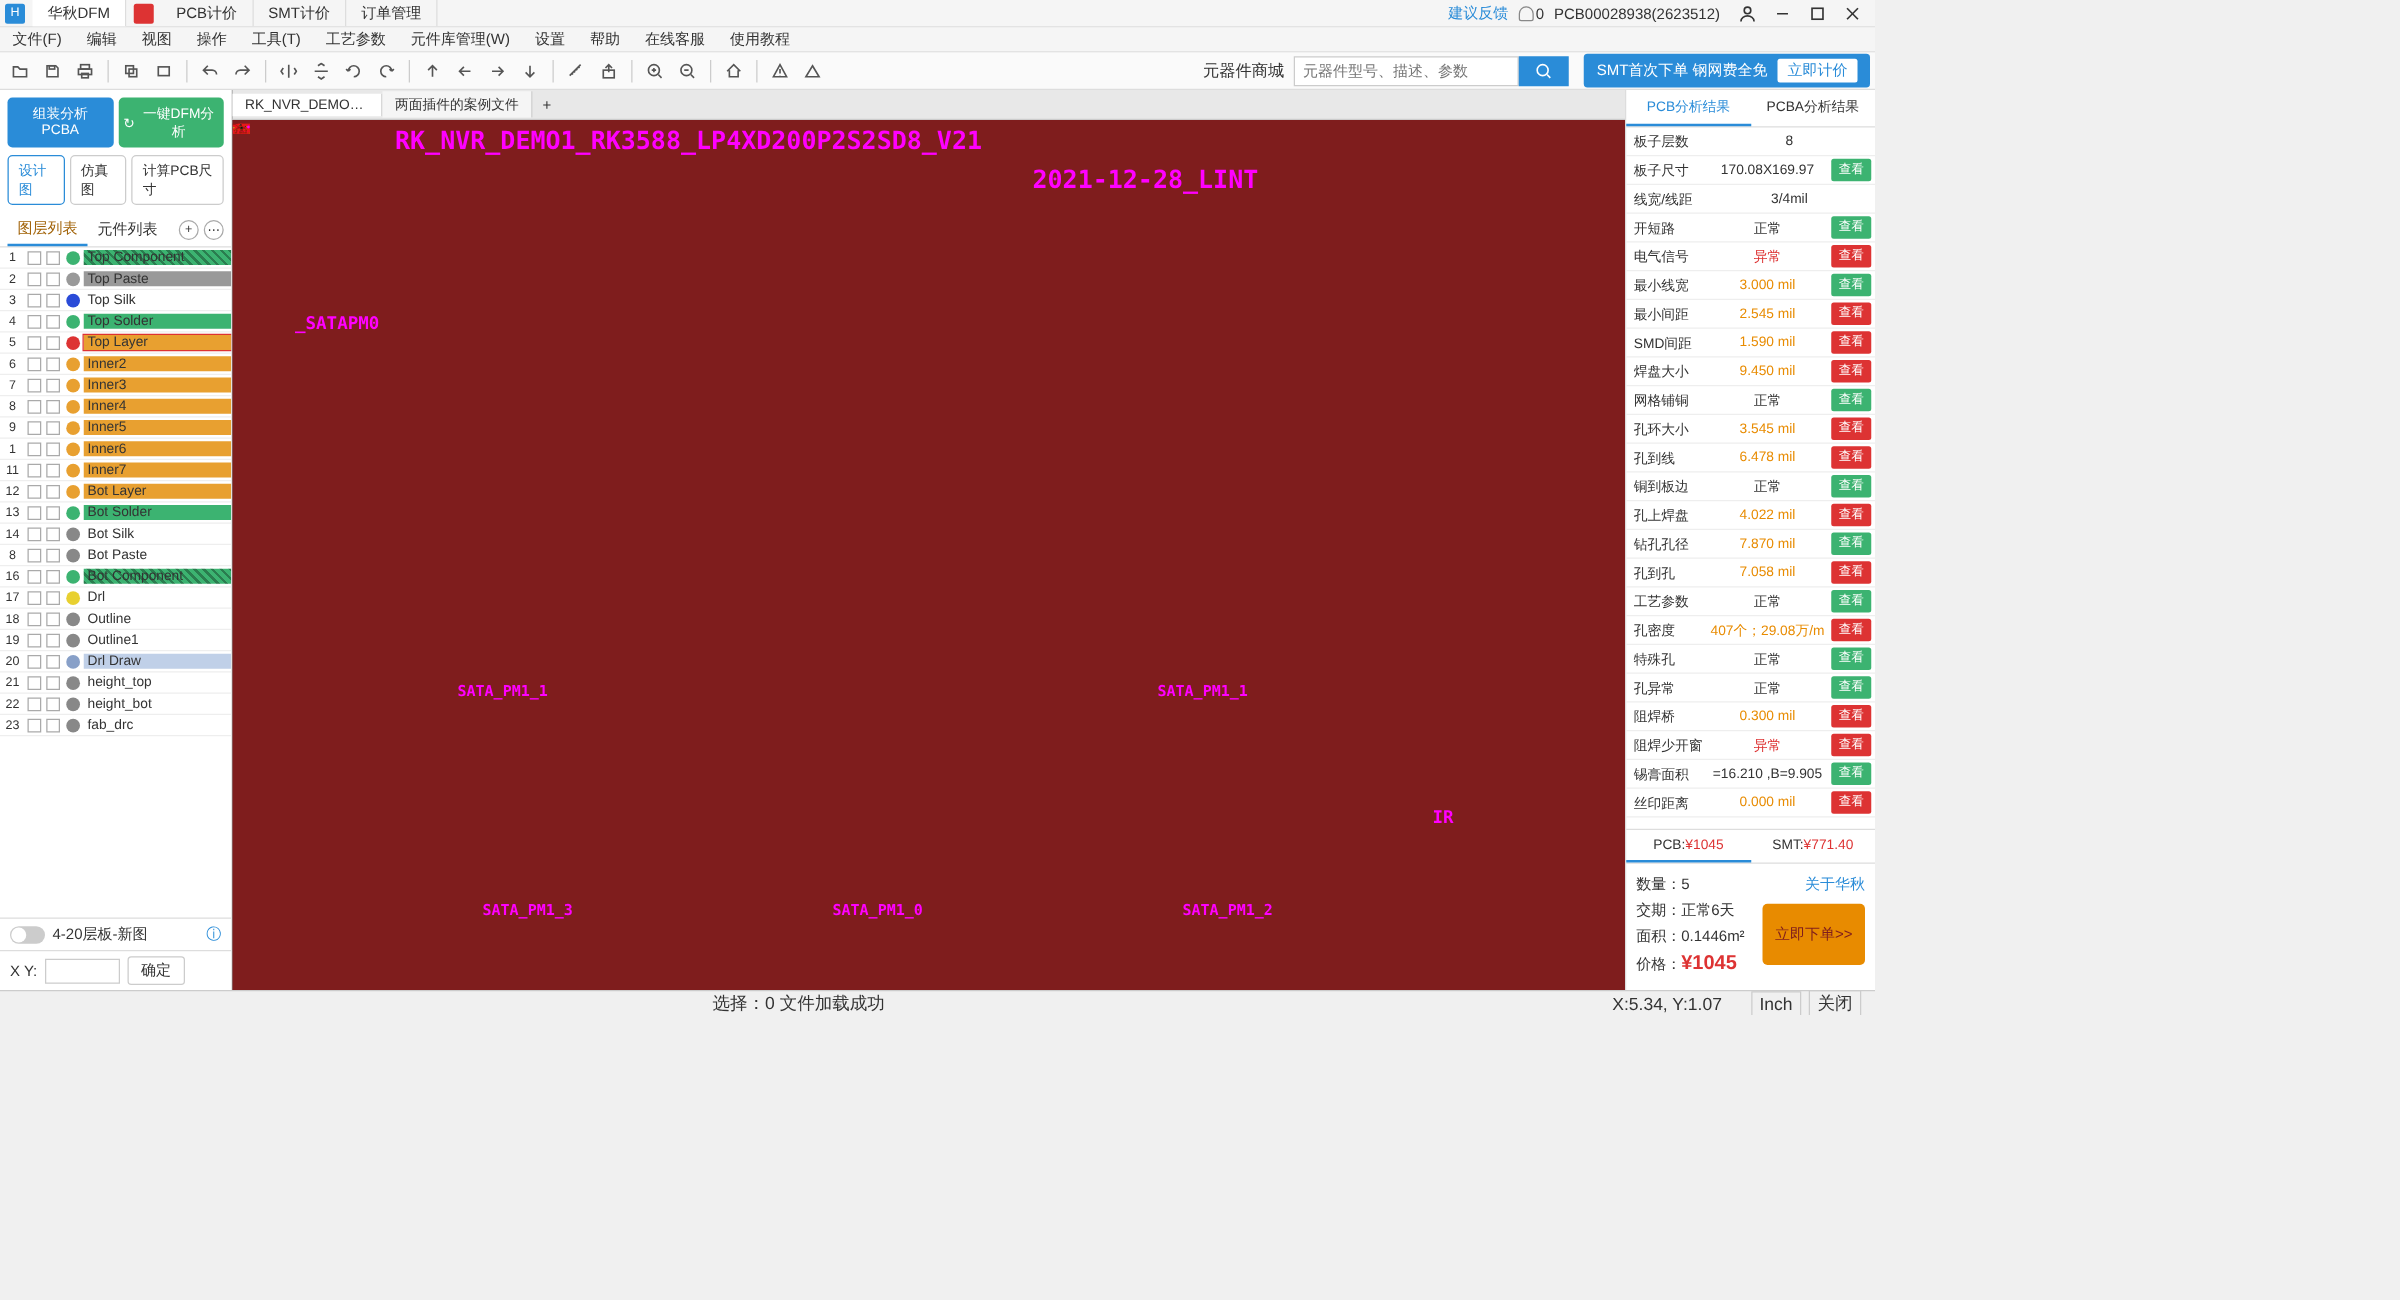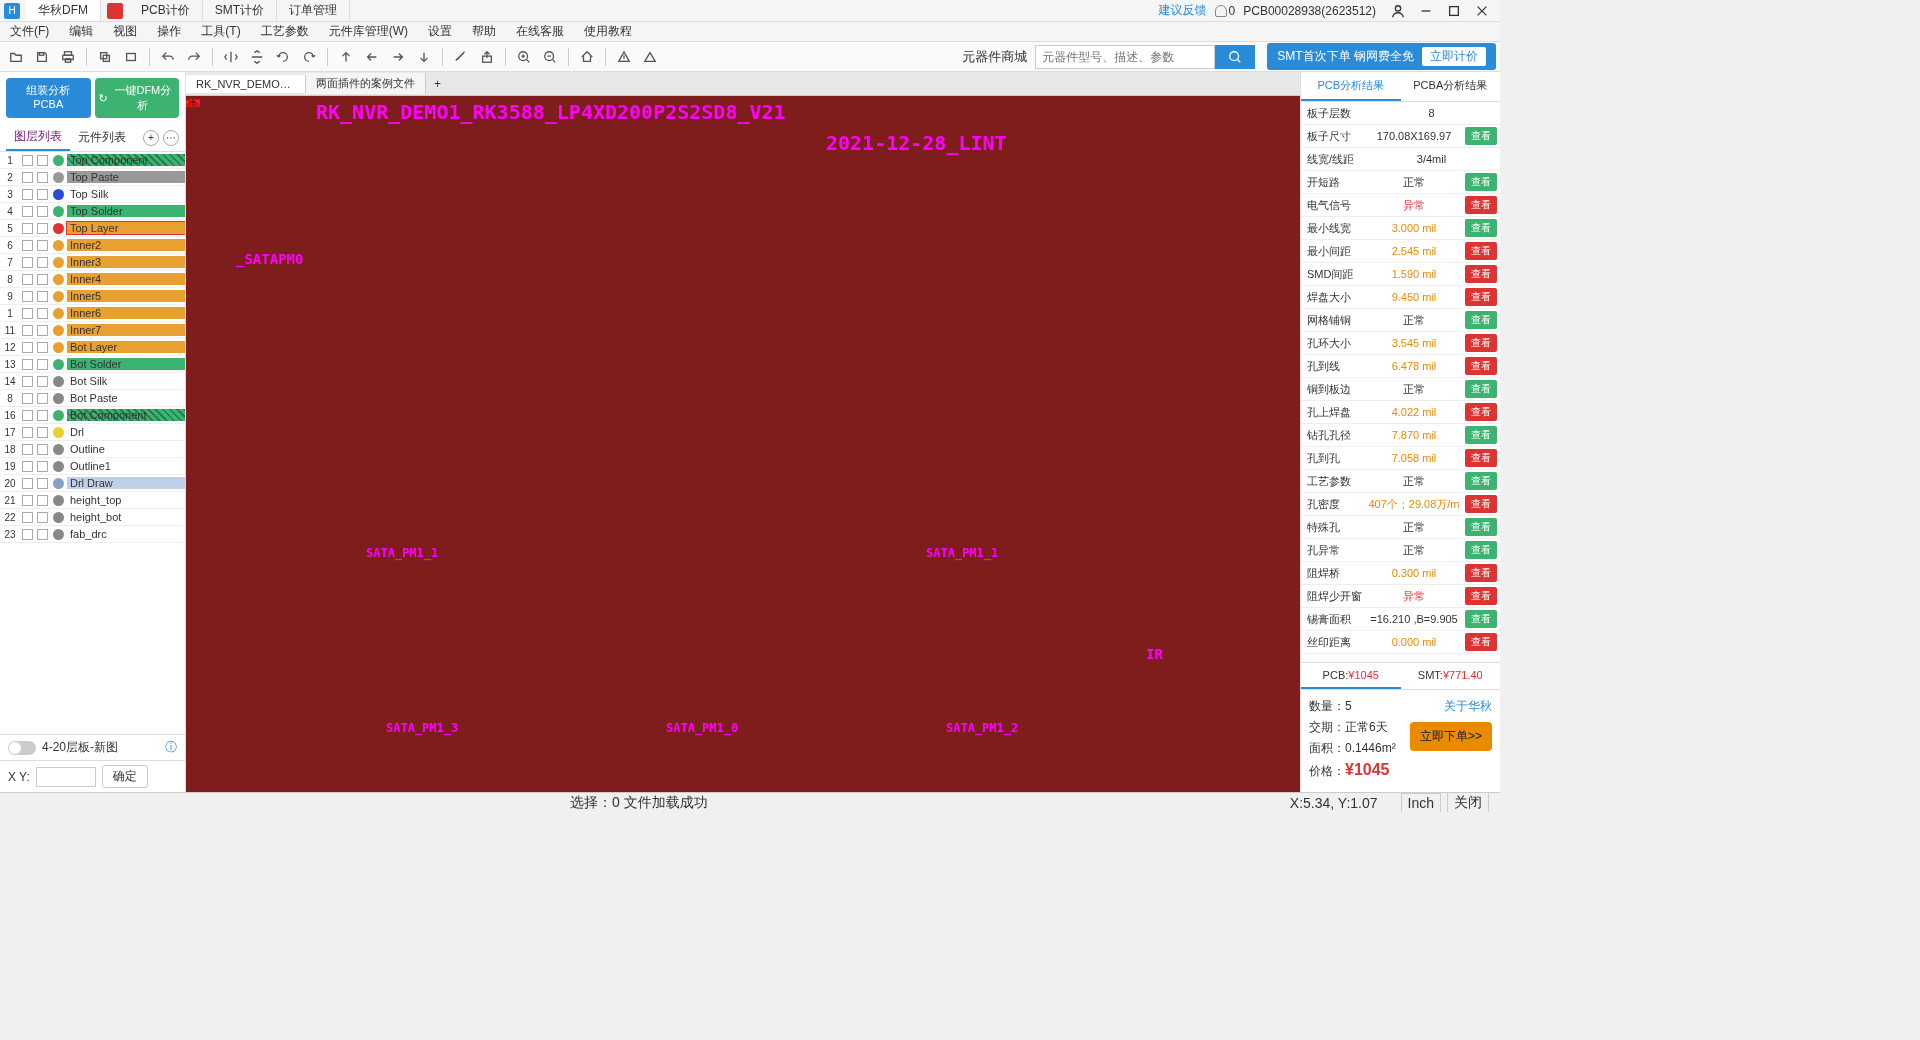--- a/index.html
+++ b/index.html
@@ -316,6 +316,11 @@
       <div class="top-btns">
         <div class="bbtn blue">组装分析 PCBA</div>
         <div class="bbtn green">一键DFM分析</div>
+      </div>
+      <div class="mid-btns">
+        <div class="pbtn active">设计图</div>
+        <div class="pbtn">仿真图</div>
+        <div class="pbtn">计算PCB尺寸</div>
       </div>
       <div class="tab-row">
         <div class="ltab active">图层列表</div>

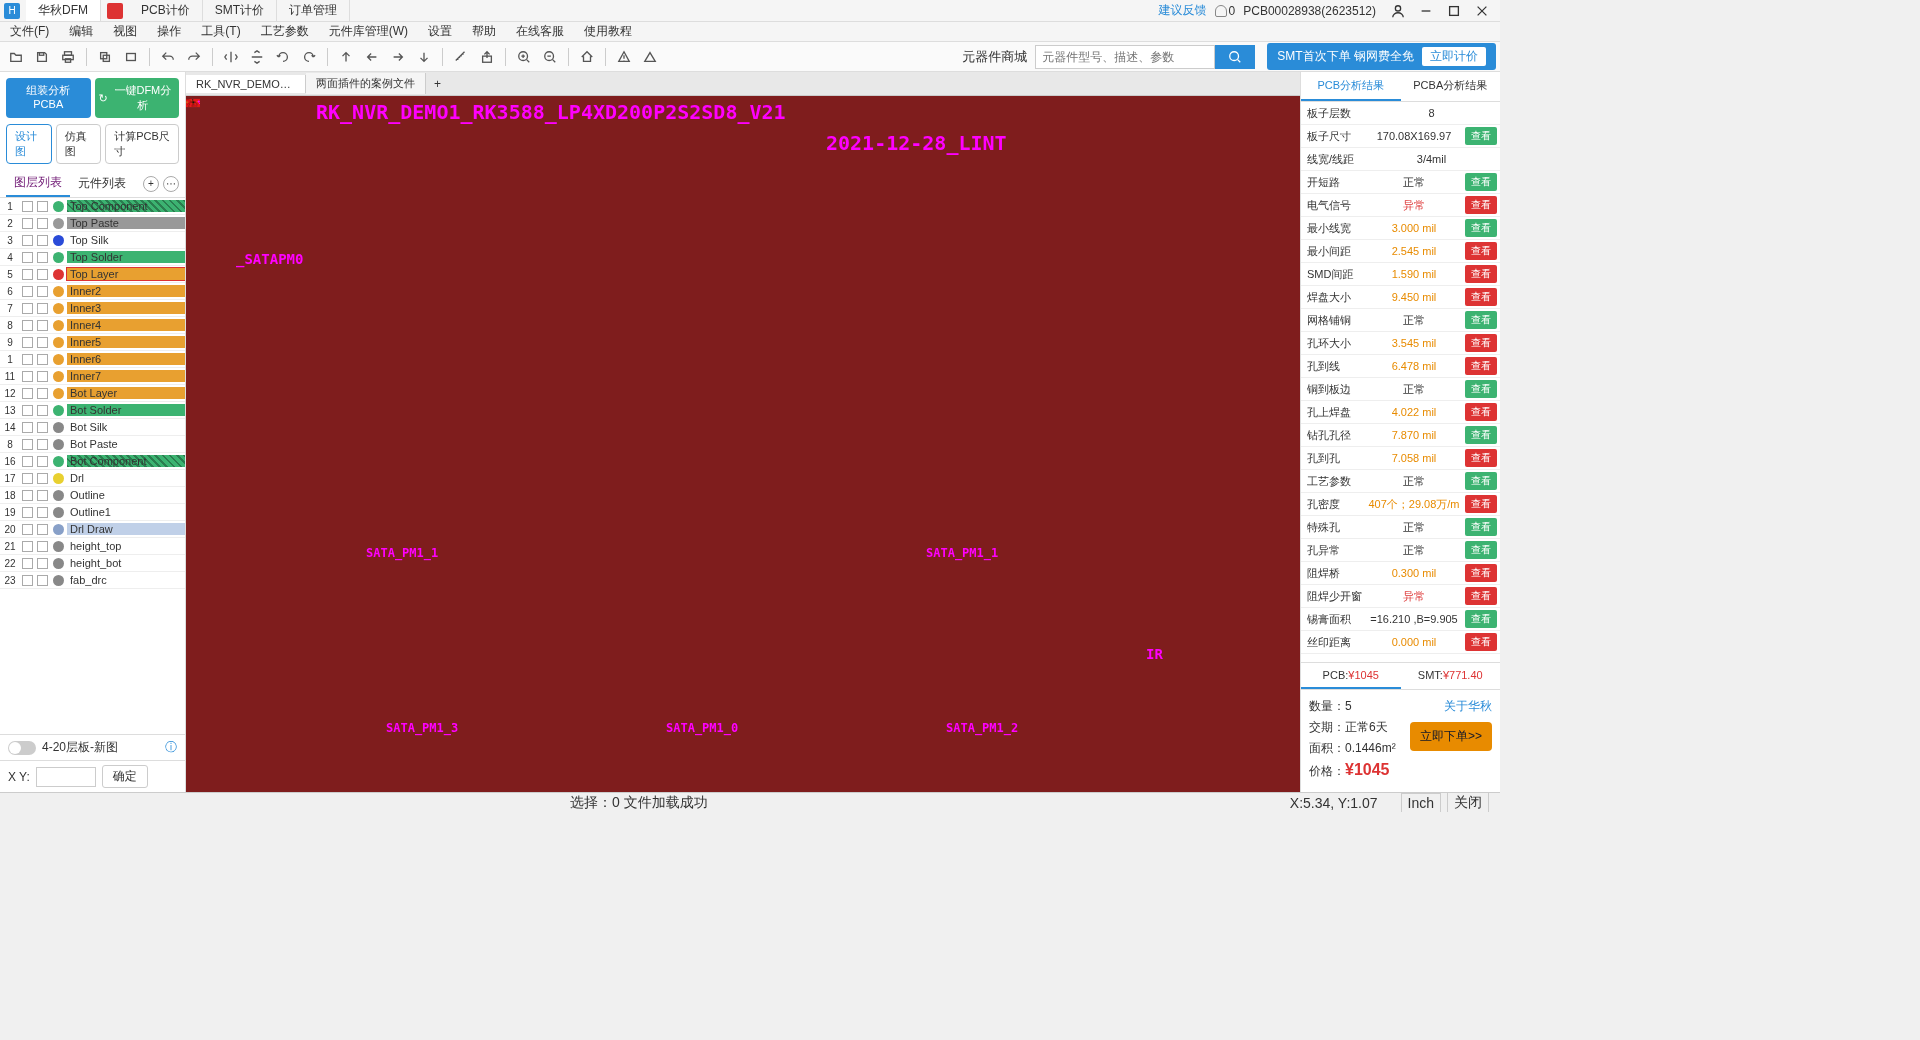--- a/index.html
+++ b/index.html
@@ -50,7 +50,7 @@
 .left .pbtn.active { border-color: #2a8cd8; color: #2a8cd8; }
 .left .tab-row { display: flex; align-items: center; border-bottom: 1px solid #ddd; padding: 0 6px; }
 .left .ltab { padding: 4px 8px; cursor: pointer; }
-.left .ltab.active { color: #701a75; border-bottom: 2px solid #2a8cd8; }
+.left .ltab.active { color: #a16207; border-bottom: 2px solid #2a8cd8; }
 .left .tab-row .ticons { margin-left: auto; display: flex; gap: 4px; }
 .left .ticons span { width: 16px; height: 16px; border: 1px solid #aaa; border-radius: 50%; display: flex; align-items: center; justify-content: center; font-size: 10px; cursor: pointer; }
 .left .layers { flex: 1; overflow-y: auto; }

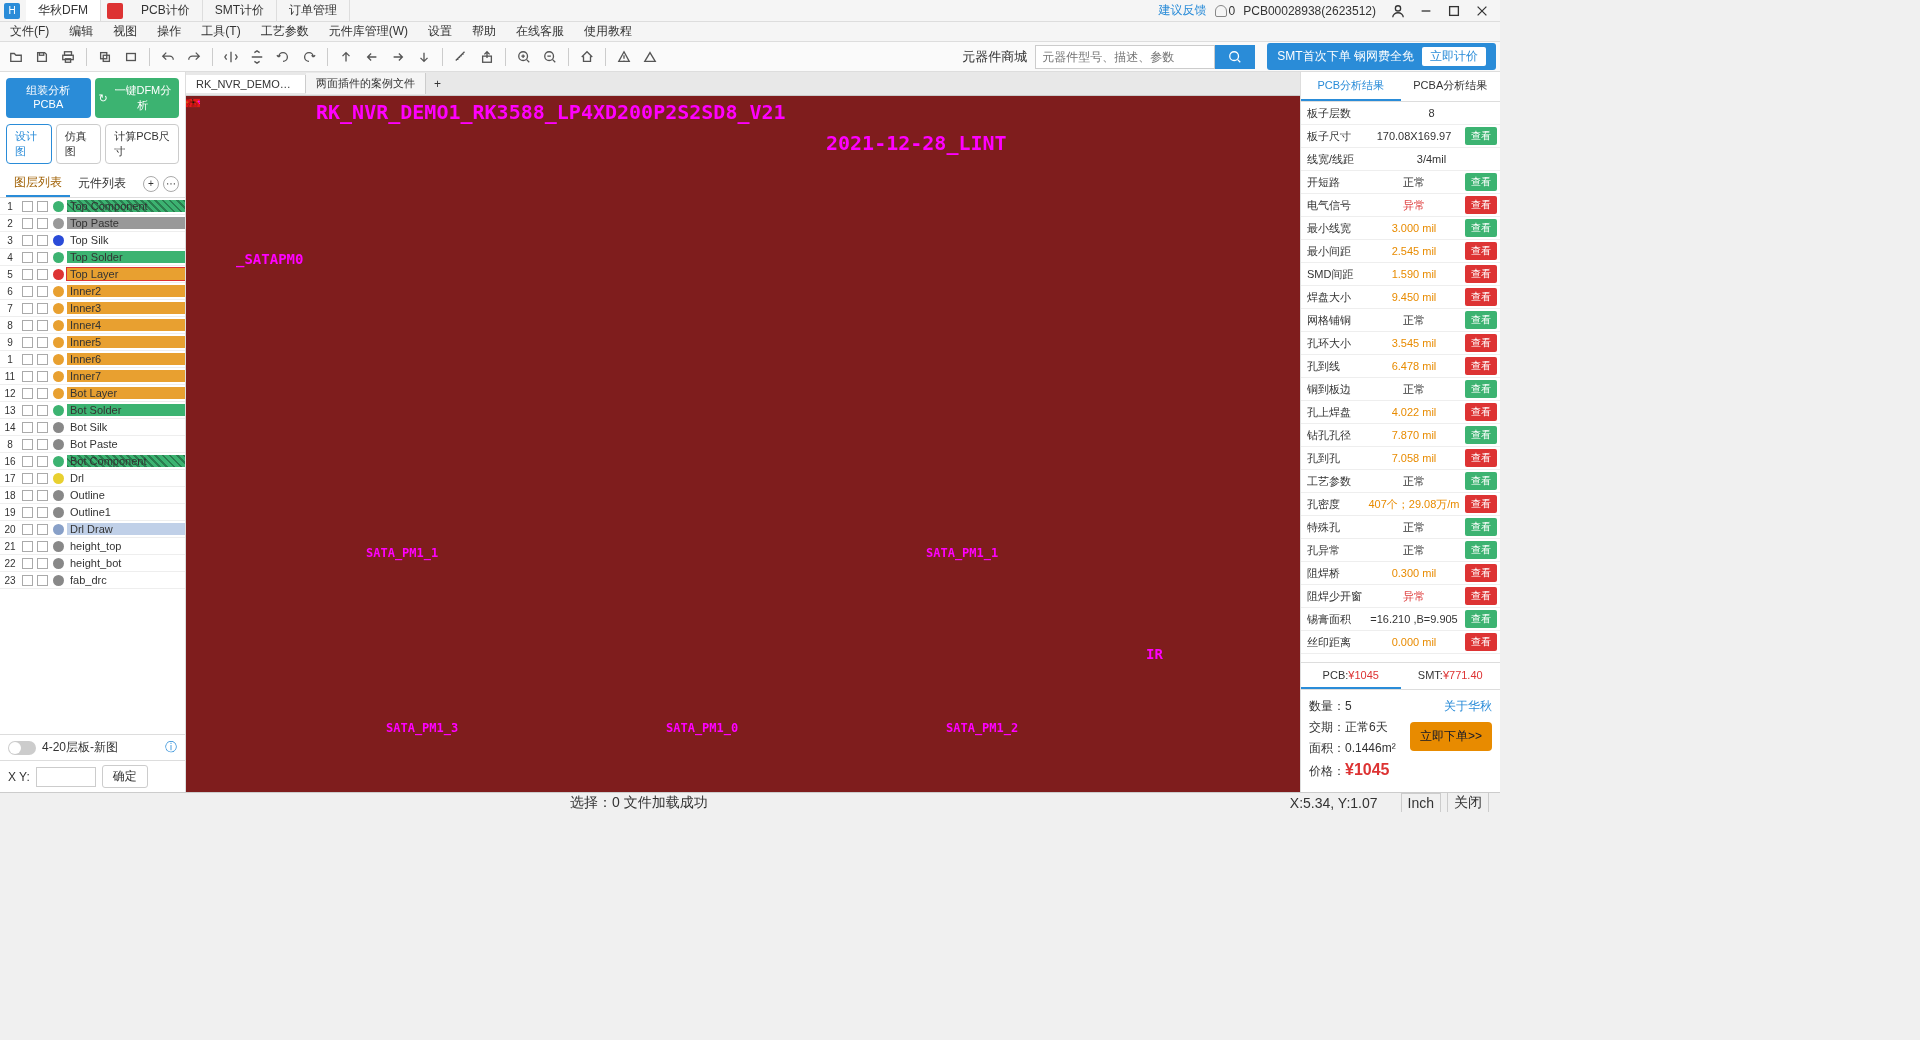--- a/index.html
+++ b/index.html
@@ -95,7 +95,7 @@
 .right .order { padding: 8px; font-size: 12px; position: relative; }
 .right .order .orow { margin-bottom: 4px; }
 .right .order .about { position: absolute; right: 8px; top: 8px; color: #2a8cd8; cursor: pointer; }
-.right .order .obtn { position: absolute; right: 8px; top: 32px; background: #e88b00; color: #0f172a; padding: 6px 10px; border-radius: 4px; cursor: pointer; }
+.right .order .obtn { position: absolute; right: 8px; top: 32px; background: #e88b00; color: #7f1d1d; padding: 16px 10px; border-radius: 4px; cursor: pointer; }
 .right .order .price { color: #d33; font-weight: bold; font-size: 16px; }
 
 

